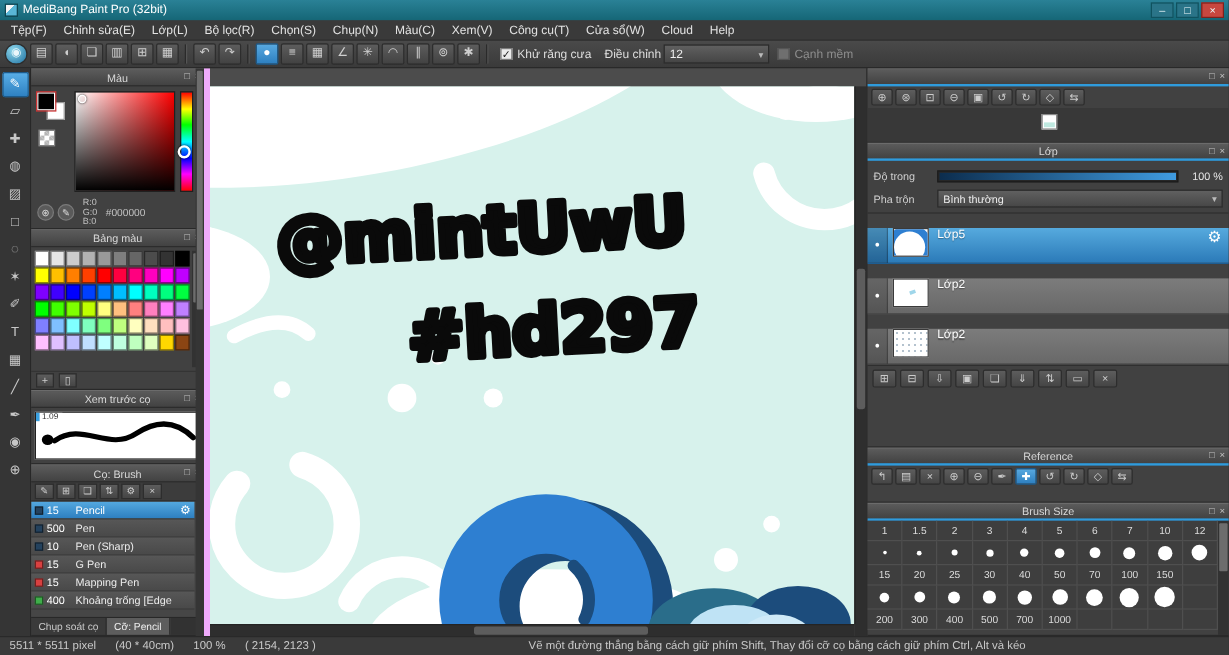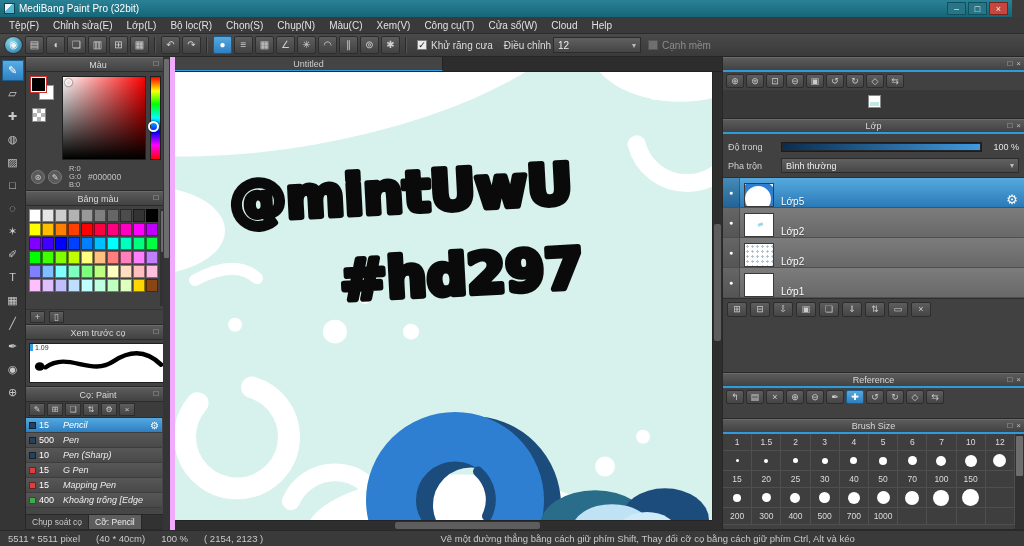--- a/index.html
+++ b/index.html
@@ -7,7 +7,7 @@
   #app{position:relative;width:1024px;height:546px;font-family:"Liberation Sans",sans-serif;background:#3c3c3c;color:#ddd;font-size:10px;-webkit-user-select:none;user-select:none;}
 
   
-  .titlebar{position:absolute;left:0;top:0;right:12px;height:17px;background:linear-gradient(#2a8196,#156676);display:flex;align-items:center;padding:0 4px;color:#fff;}
+  .titlebar{position:absolute;left:0;top:0;right:0;height:17px;background:linear-gradient(#2a8196,#156676);display:flex;align-items:center;padding:0 4px;color:#fff;}
   .app-icon{width:11px;height:11px;margin-right:4px;background:linear-gradient(135deg,#f5f5f5 40%,#59b6d6 40%);border:1px solid #0d4450;}
   .titlebar .title{font-size:10px;flex:1;}
   .wbtns{display:flex;gap:2px;}

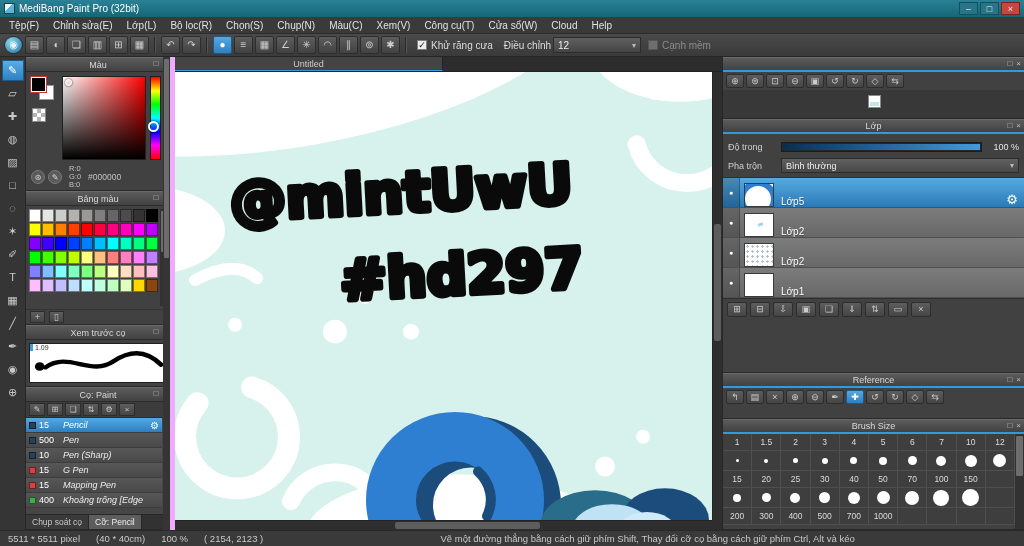--- a/index.html
+++ b/index.html
@@ -444,9 +444,6 @@
   </div>
 
   <div class="canvas-wrap">
-    <div class="doctabs">
-      <div class="doctab">Untitled</div>
-    </div>
     <div class="canvas">
       <svg viewBox="0 0 537 452" preserveAspectRatio="none">
         <rect width="537" height="452" fill="#d7f2ec"></rect>

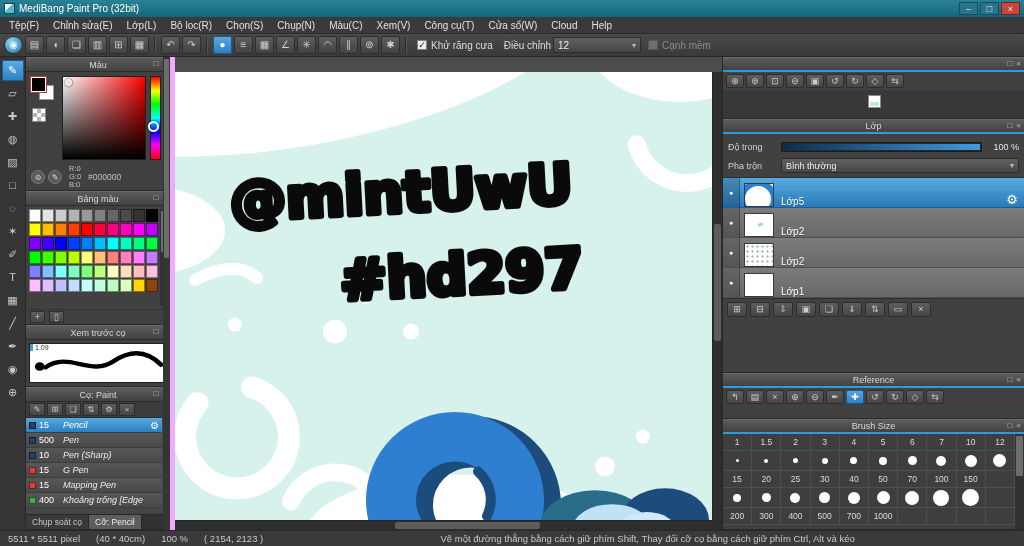--- a/index.html
+++ b/index.html
@@ -134,7 +134,7 @@
   .lcheck{display:flex;align-items:center;gap:3px;font-size:9px;color:#cfcfcf;}
   .lcheck .cb{width:9px;height:9px;}
   .lay-list{flex:none;}
-  .lrowitem{height:30px;display:flex;align-items:flex-end;background:linear-gradient(#7c7c7c,#686868);border-bottom:1px solid #4e4e4e;}
+  .lrowitem{height:30px;display:flex;align-items:flex-start;background:linear-gradient(#7c7c7c,#686868);border-bottom:1px solid #4e4e4e;margin-top:12px;}
   .lrowitem.sel{background:linear-gradient(#56aade,#2b7ab8);border-bottom-color:#1d5d92;}
   .leye{flex:none;width:17px;height:100%;display:flex;align-items:center;justify-content:center;font-size:7px;color:#fff;background:rgba(0,0,0,.18);border-right:1px solid rgba(0,0,0,.25);}
   .lthumb{flex:none;width:30px;height:24px;background:#fff;border:1px solid #3a3a3a;margin:0 7px 0 4px;position:relative;overflow:hidden;}

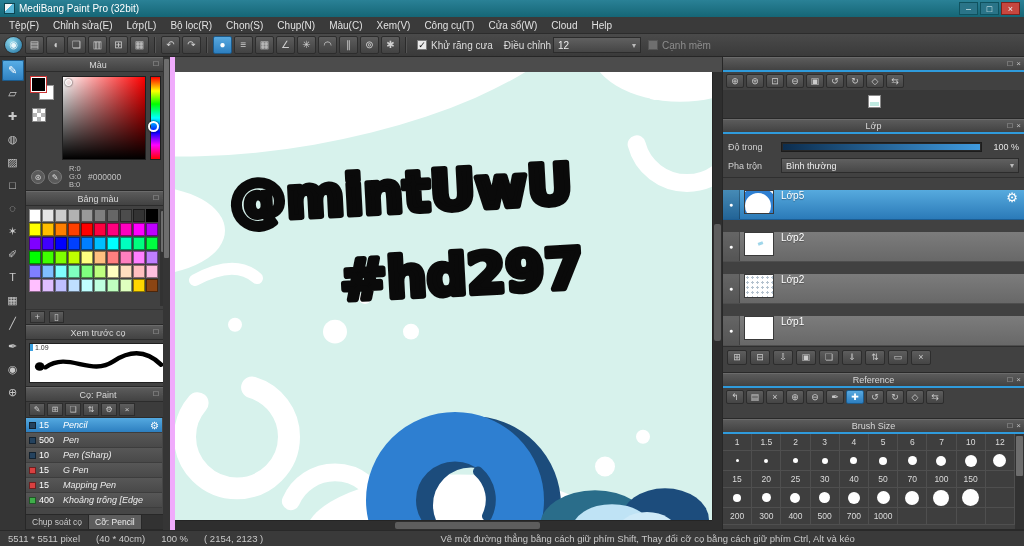--- a/index.html
+++ b/index.html
@@ -559,11 +559,6 @@
             <span class="lthumb th3"></span>
             <span class="lname">Lớp2</span>
           </div>
-          <div class="lrowitem">
-            <span class="leye">●</span>
-            <span class="lthumb th4"></span>
-            <span class="lname">Lớp1</span>
-          </div>
         </div>
       <div class="lay-tools">
           <span class="ltbtn">⊞</span>

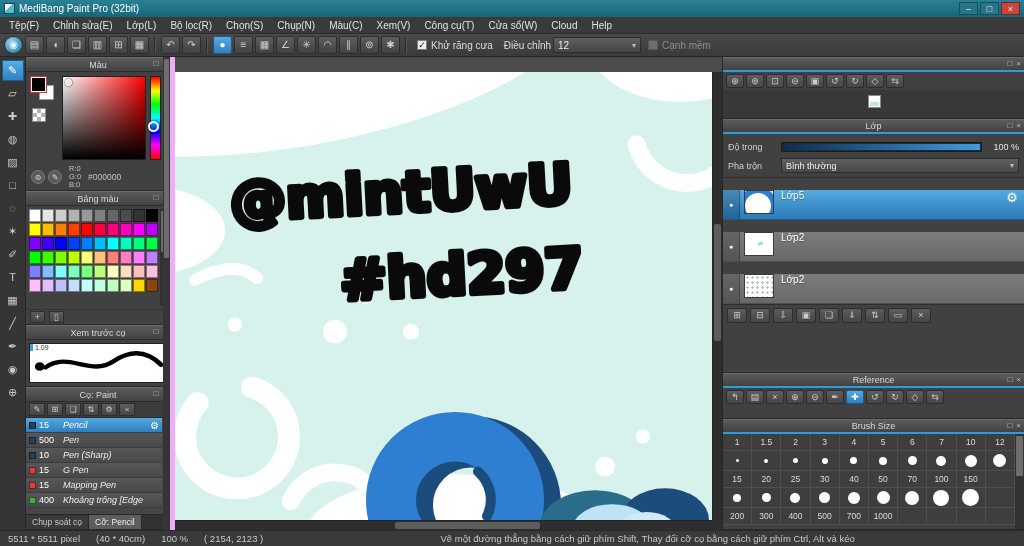--- a/index.html
+++ b/index.html
@@ -385,7 +385,7 @@
 
     <section class="panel" id="p-brush">
       <header class="phdr">
-        <span class="ttl">Cọ: Paint</span>
+        <span class="ttl">Cọ: Brush</span>
         <span class="hic">
           <span>□</span>
           <span>×</span>

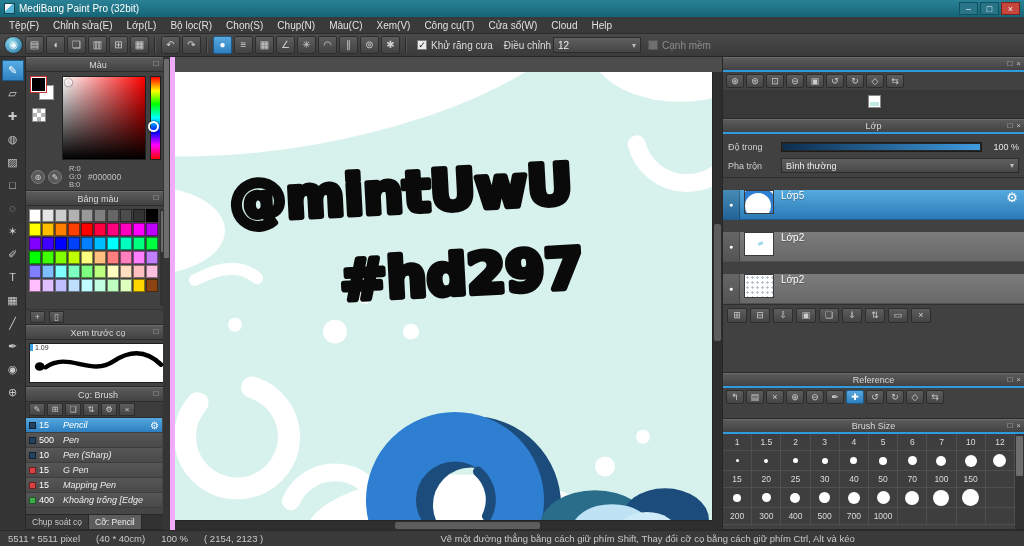--- a/index.html
+++ b/index.html
@@ -91,7 +91,7 @@
   .brow.sel{background:linear-gradient(#54a9e0,#2d7fc0);color:#fff;}
   .bchip{flex:none;width:7px;height:7px;border:1px solid rgba(0,0,0,.5);}
   .bsize{flex:none;width:21px;font-size:9px;color:#fff;}
-  .bname{flex:1;white-space:nowrap;overflow:hidden;font-style:italic;}
+  .bname{flex:1;white-space:nowrap;overflow:hidden;}
   .bgear{flex:none;font-size:10px;color:#fff;}
   .bp-tabs{flex:none;height:15px;display:flex;background:#323232;border-top:1px solid #282828;}
   .bptab{padding:0 6px;font-size:8.5px;line-height:14px;color:#c8c8c8;background:#3a3a3a;border-right:1px solid #282828;}

